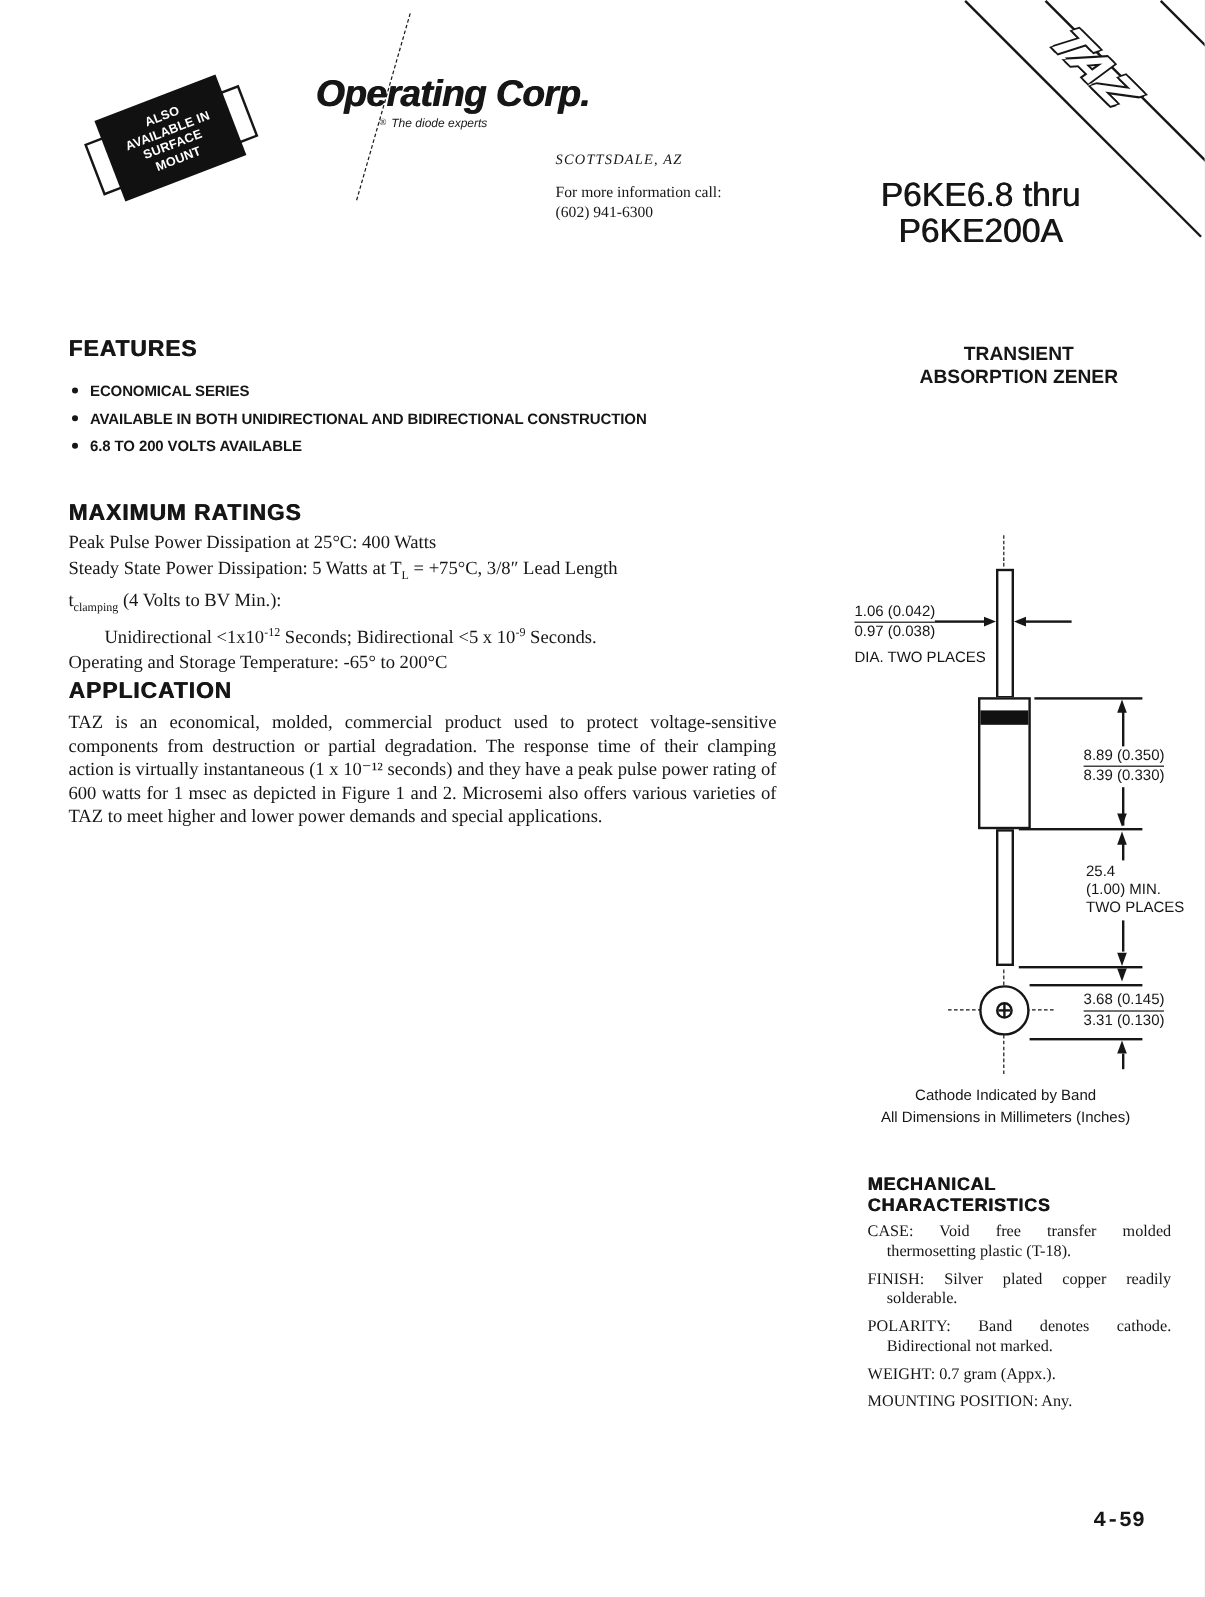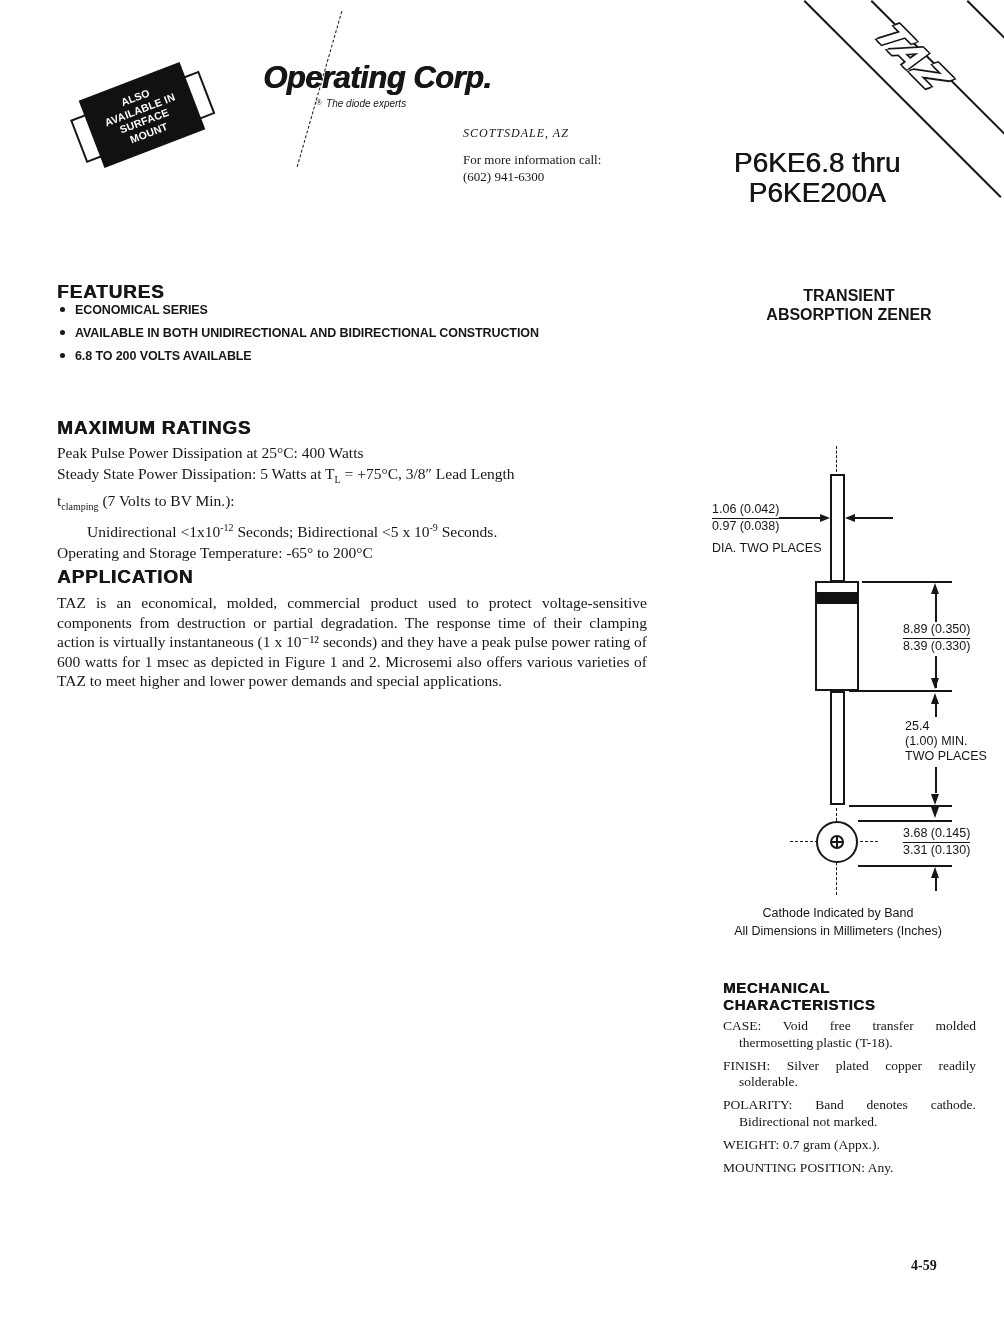--- a/index.html
+++ b/index.html
@@ -112,7 +112,7 @@
   <div class="taz">TAZ</div>
 
   <div class="abs sec-head" style="left:57px;top:281px;">FEATURES</div>
-  <div class="abs" style="left:60px;top:298px;">
+  <div class="abs" style="left:60px;top:314px;">
     <div class="feat-item">
       <span class="bullet-dot"></span>
       <span>ECONOMICAL SERIES</span>

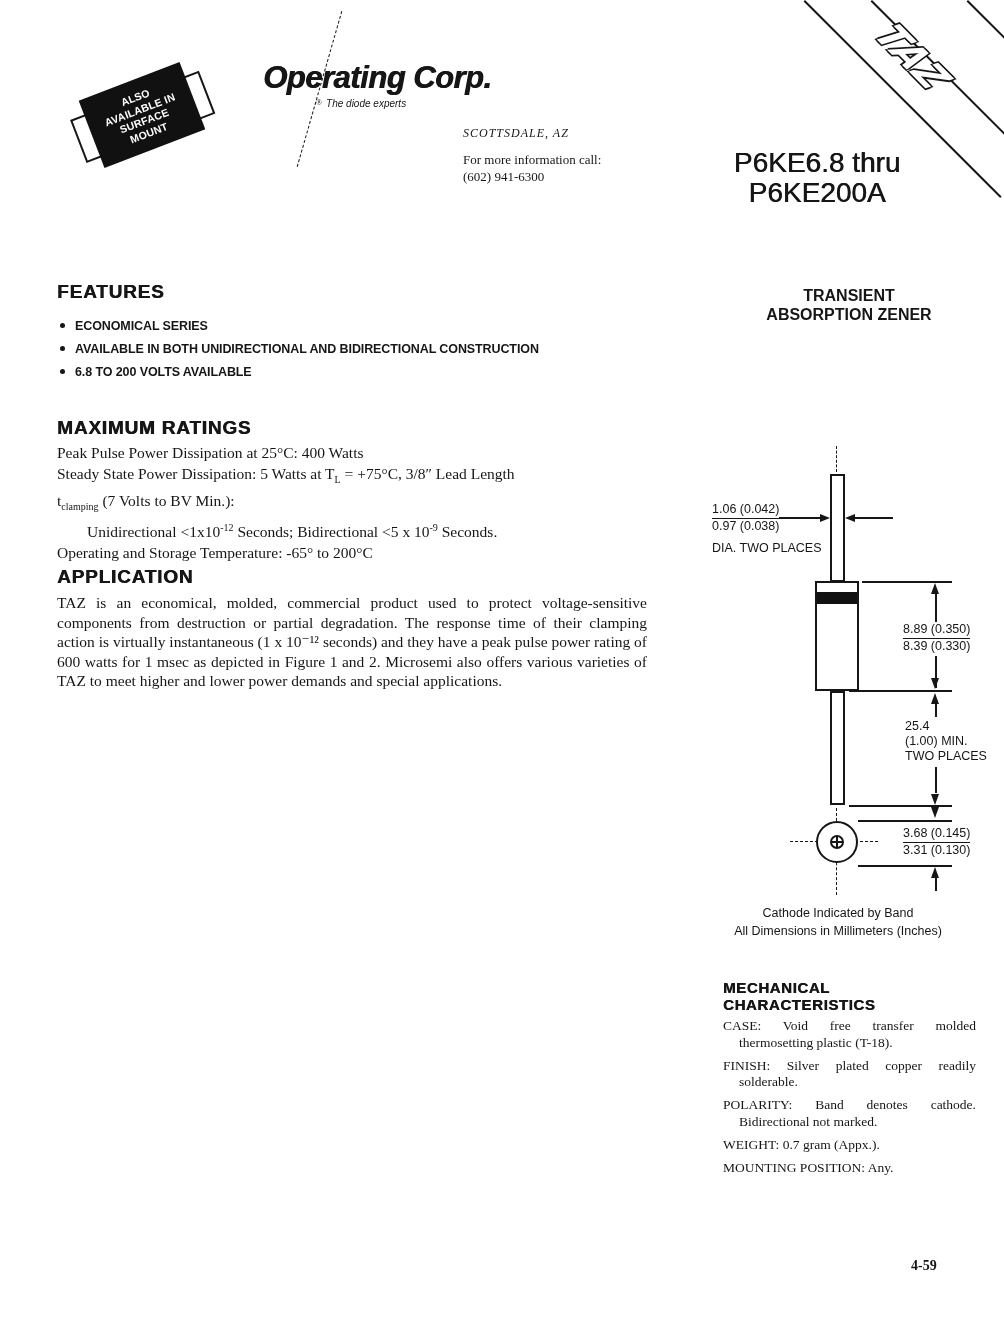--- a/index.html
+++ b/index.html
@@ -136,7 +136,7 @@
   <div class="abs bodytext" style="left:57px;top:443px;width:600px;">
     <div>Peak Pulse Power Dissipation at 25°C: 400 Watts</div>
     <div><span>Steady State Power Dissipation: 5 Watts at T</span><sub class="small">L</sub><span> = +75°C, 3/8″ Lead Length</span></div>
-    <div><span>t</span><sub class="small">clamping</sub><span> (7 Volts to BV Min.):</span></div>
+    <div><span>t</span><sub class="small">clamping</sub><span> (4 Volts to BV Min.):</span></div>
     <div style="padding-left:30px;"><span>Unidirectional &lt;1x10</span><sup class="small">-12</sup><span> Seconds; Bidirectional &lt;5 x 10</span><sup class="small">-9</sup><span> Seconds.</span></div>
     <div>Operating and Storage Temperature: -65° to 200°C</div>
   </div>

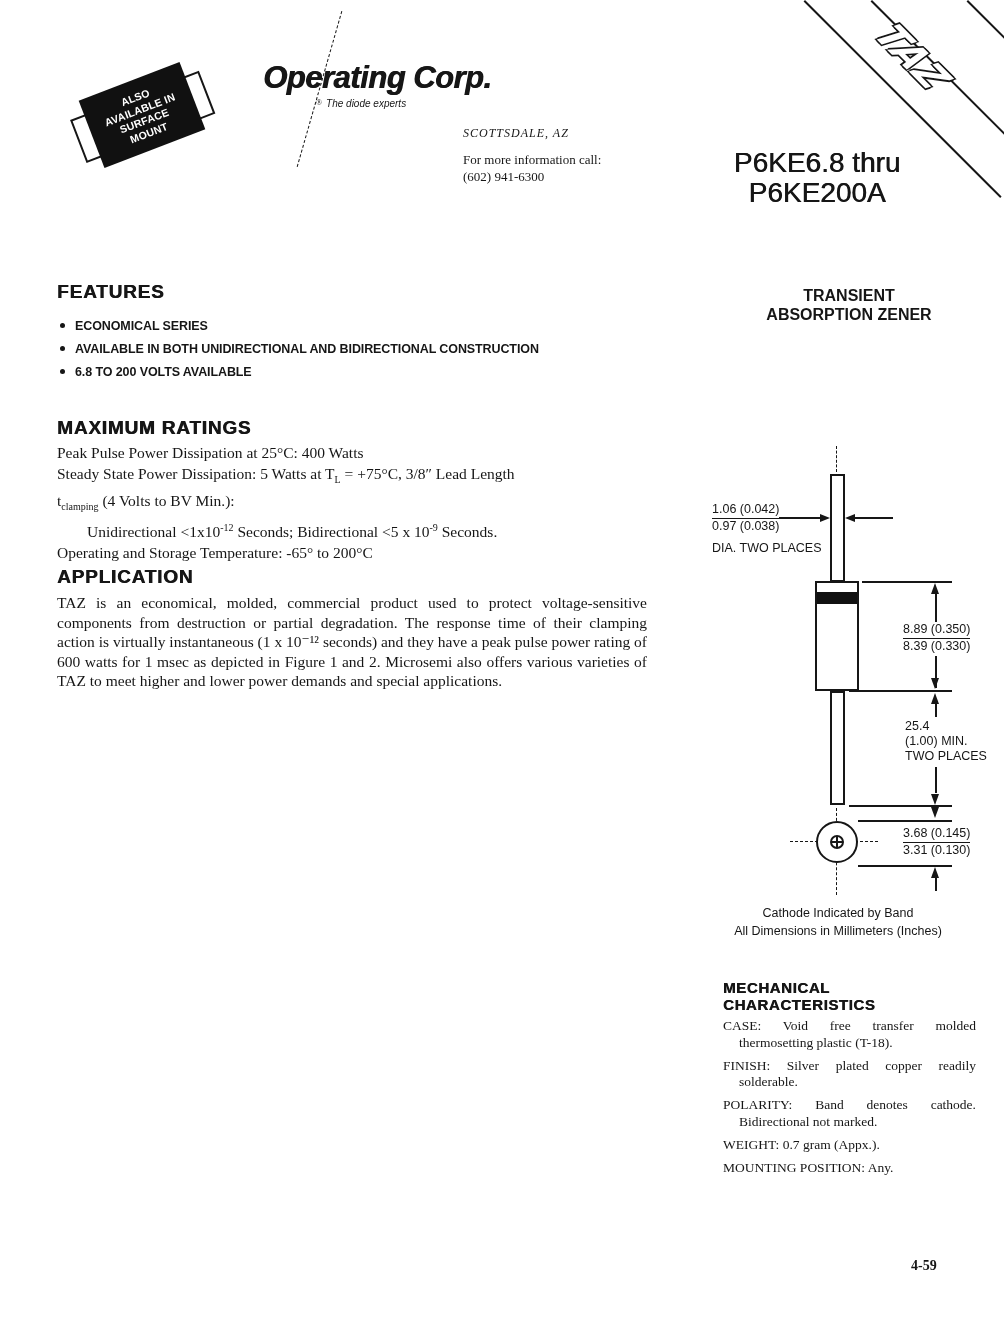--- a/index.html
+++ b/index.html
@@ -72,7 +72,7 @@
              line-height:17px;letter-spacing:.6px;text-shadow:.5px 0 0 currentColor;}
   .mech-item{font-size:13.5px;line-height:16.8px;text-align:justify;
              padding-left:16px;text-indent:-16px;margin-bottom:6px;}
-  .pagenum{font-family:Liberation Serif, serif;font-weight:bold;font-size:14px;}
+  .pagenum{font-family:Liberation Mono, monospace;font-weight:bold;font-size:18px;}
 </style>
 </head>
 <body>

